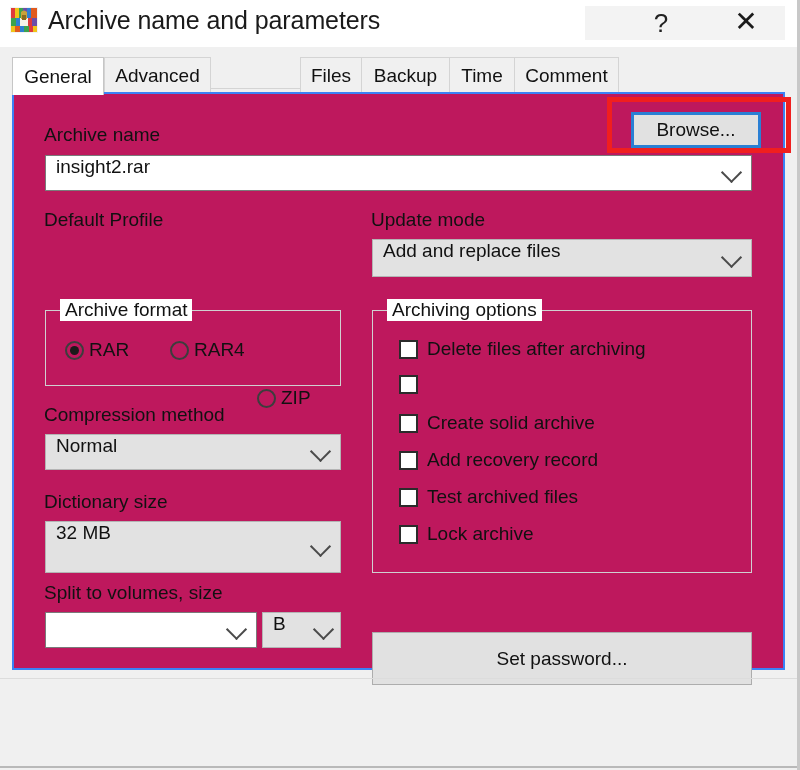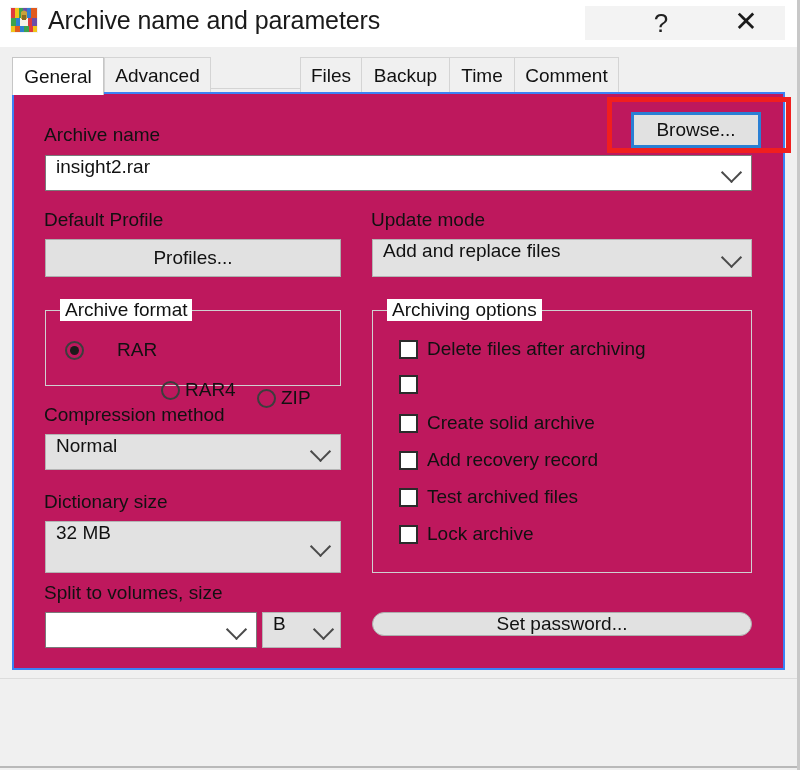--- a/index.html
+++ b/index.html
@@ -352,9 +352,6 @@
     </div>
 
     <div class="lbl" style="left:30px; top:115px;">Default Profile</div>
-    <div class="btn" style="left:31px; top:145px; width:296px; height:38px;">
-      <span>Profiles...</span>
-    </div>
 
     <div class="group" style="left:31px; top:216px; width:296px; height:76px;">
       <span class="group-title">Archive format</span>

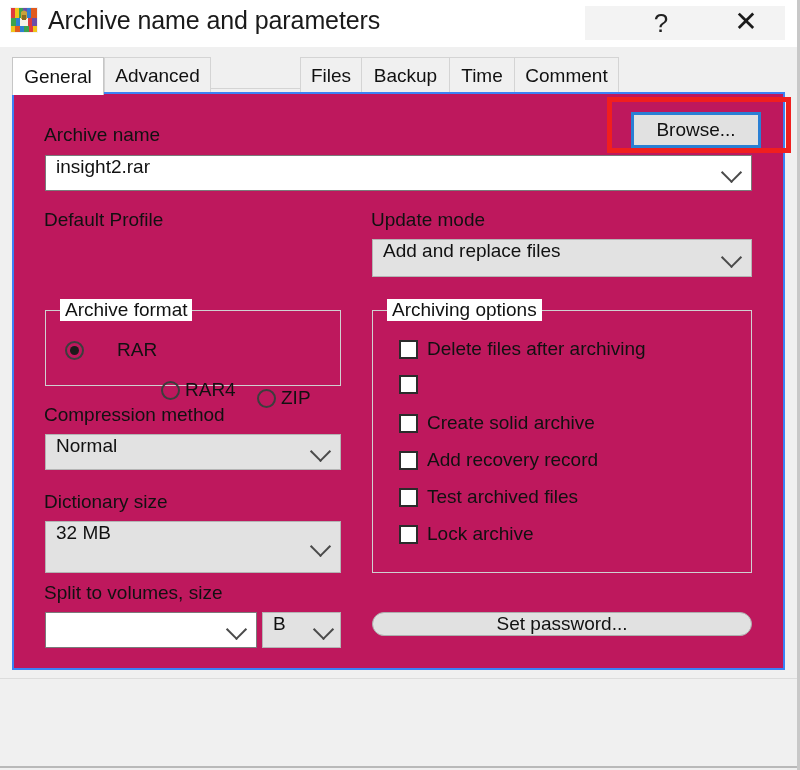--- a/index.html
+++ b/index.html
@@ -356,7 +356,7 @@
     <div class="group" style="left:31px; top:216px; width:296px; height:76px;">
       <span class="group-title">Archive format</span>
 
-      <div class="radio-row" style="left:19px; top:28px;gap:28px;">
+      <div class="radio-row" style="left:19px; top:28px;">
         <span class="radio-mark on"></span>
         <span class="radio-text">RAR</span>
       </div>

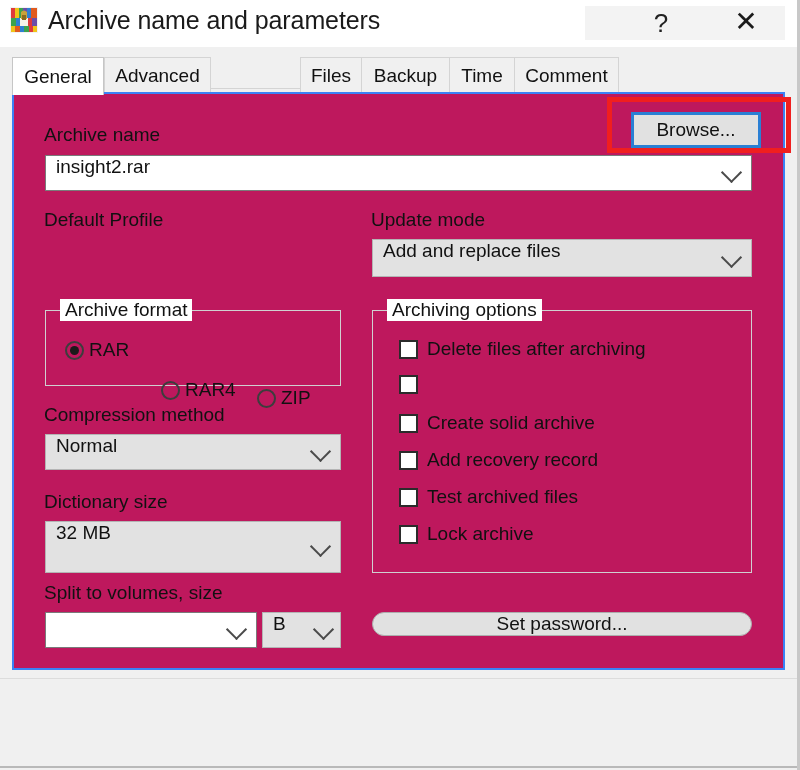--- a/index.html
+++ b/index.html
@@ -360,7 +360,7 @@
         <span class="radio-mark on"></span>
         <span class="radio-text">RAR</span>
       </div>
-      <div class="radio-row" style="left:115px; top:28px;margin-top:40px;">
+      <div class="radio-row" style="left:124px; top:28px;">
         <span class="radio-mark"></span>
         <span class="radio-text">RAR4</span>
       </div>

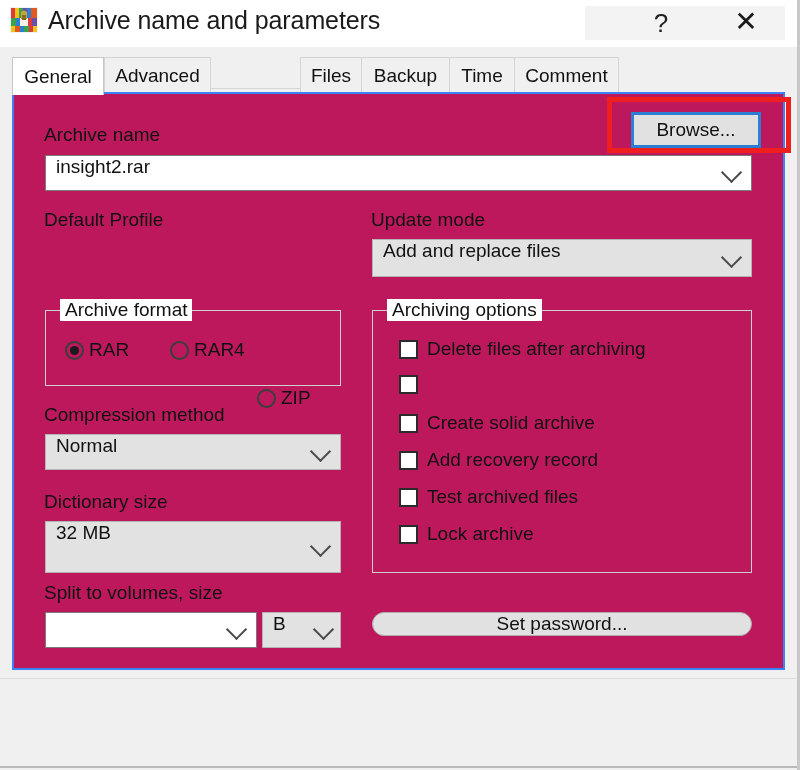--- a/index.html
+++ b/index.html
@@ -426,7 +426,7 @@
       </div>
     </div>
 
-    <div class="btn" style="left:358px; top:518px; width:380px; height:24px;border-radius:19px;">
+    <div class="btn" style="left:358px; top:538px; width:380px; height:53px;">
       <span>Set password...</span>
     </div>
 

